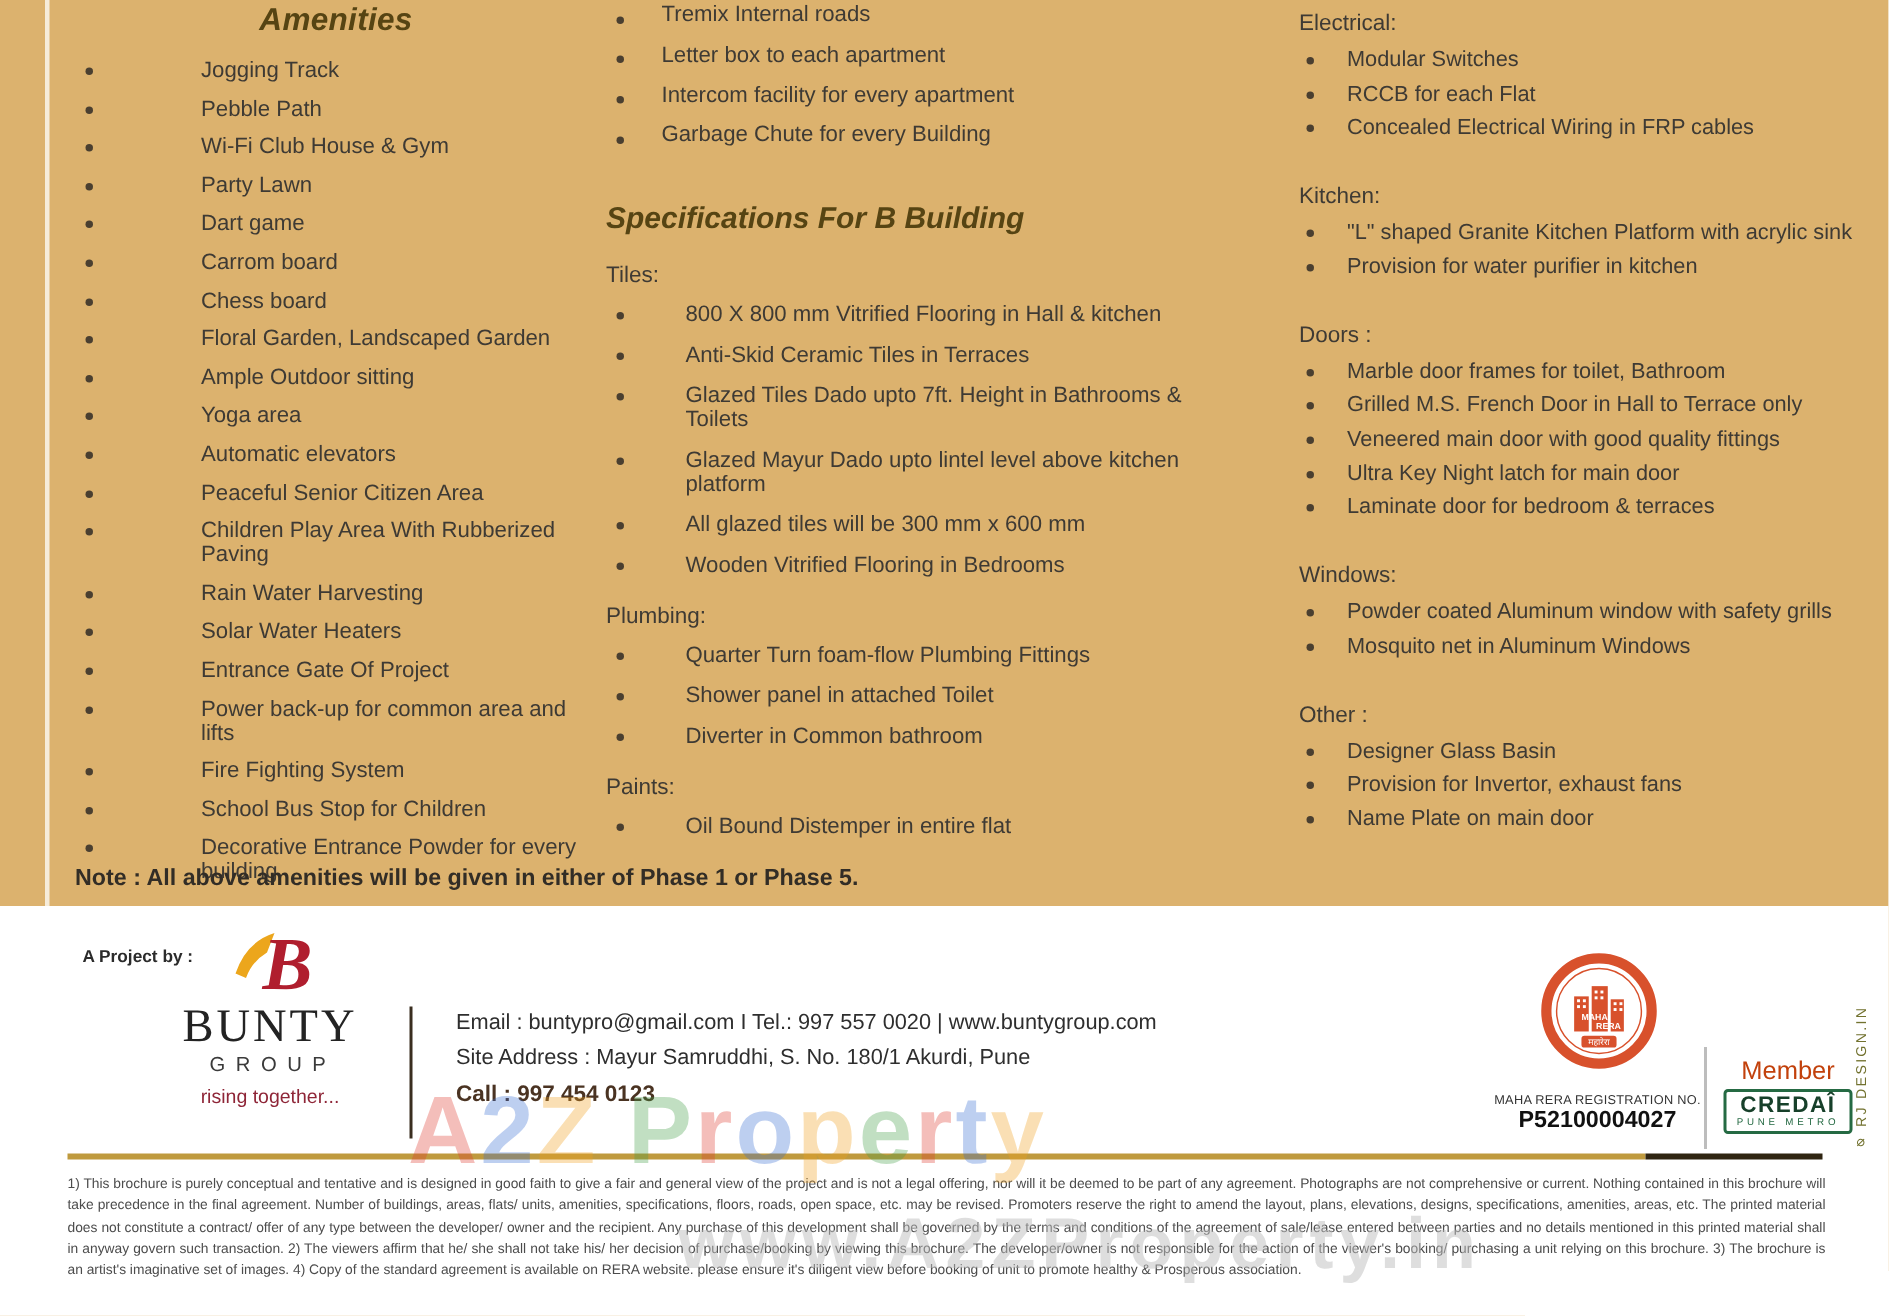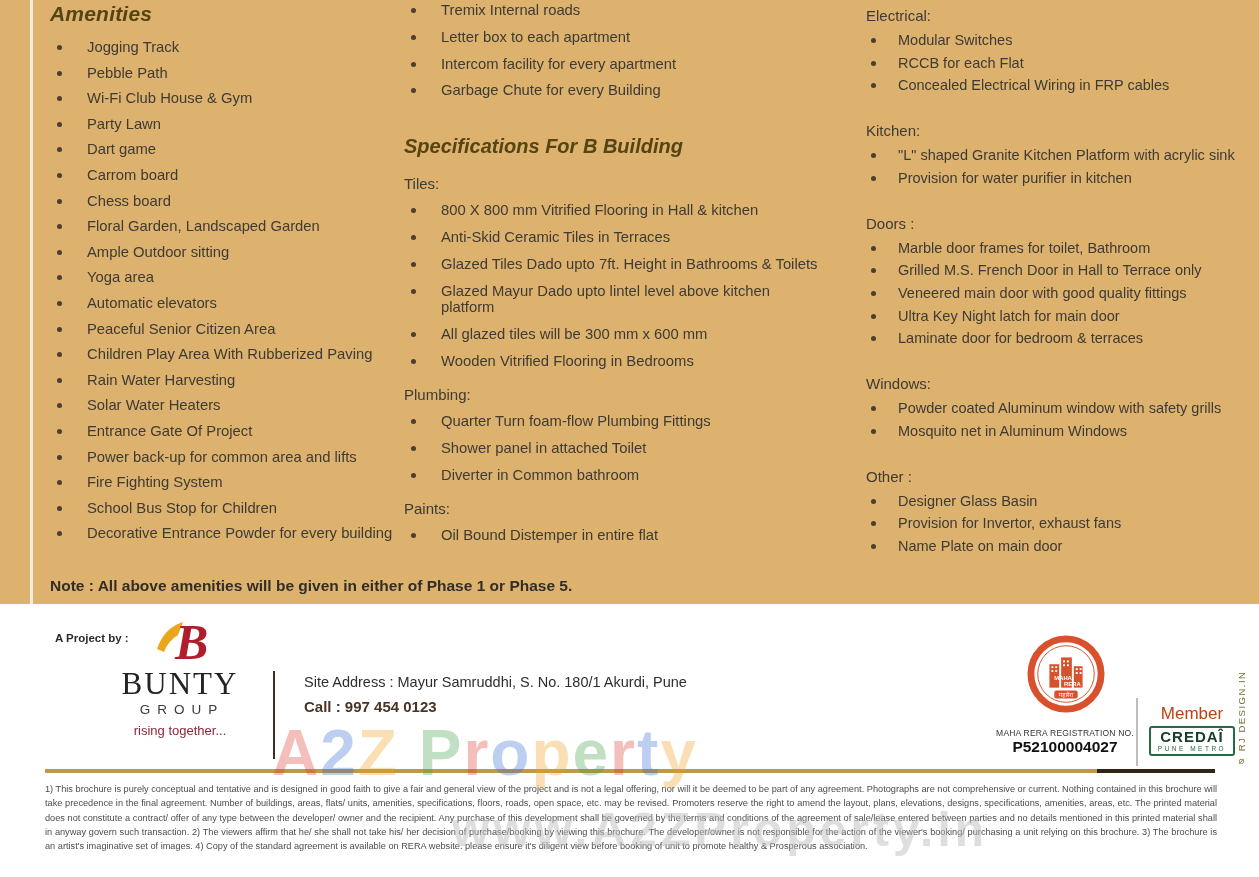--- a/index.html
+++ b/index.html
@@ -18,7 +18,7 @@
   .col3 { left:866px; width:392px; padding-top:7px; }
 
   h1.sec-title { font-size:21px; font-weight:bold; font-style:italic;
-                 color:#564413; letter-spacing:.2px; margin:0 0 13px 0; }
+                 color:#564413; letter-spacing:.2px; margin:0 0 13px 0;text-align:center; }
   h2.spec-title { font-size:20px; font-weight:bold; font-style:italic;
                   color:#564413; margin:37px 0 0 0; }
 

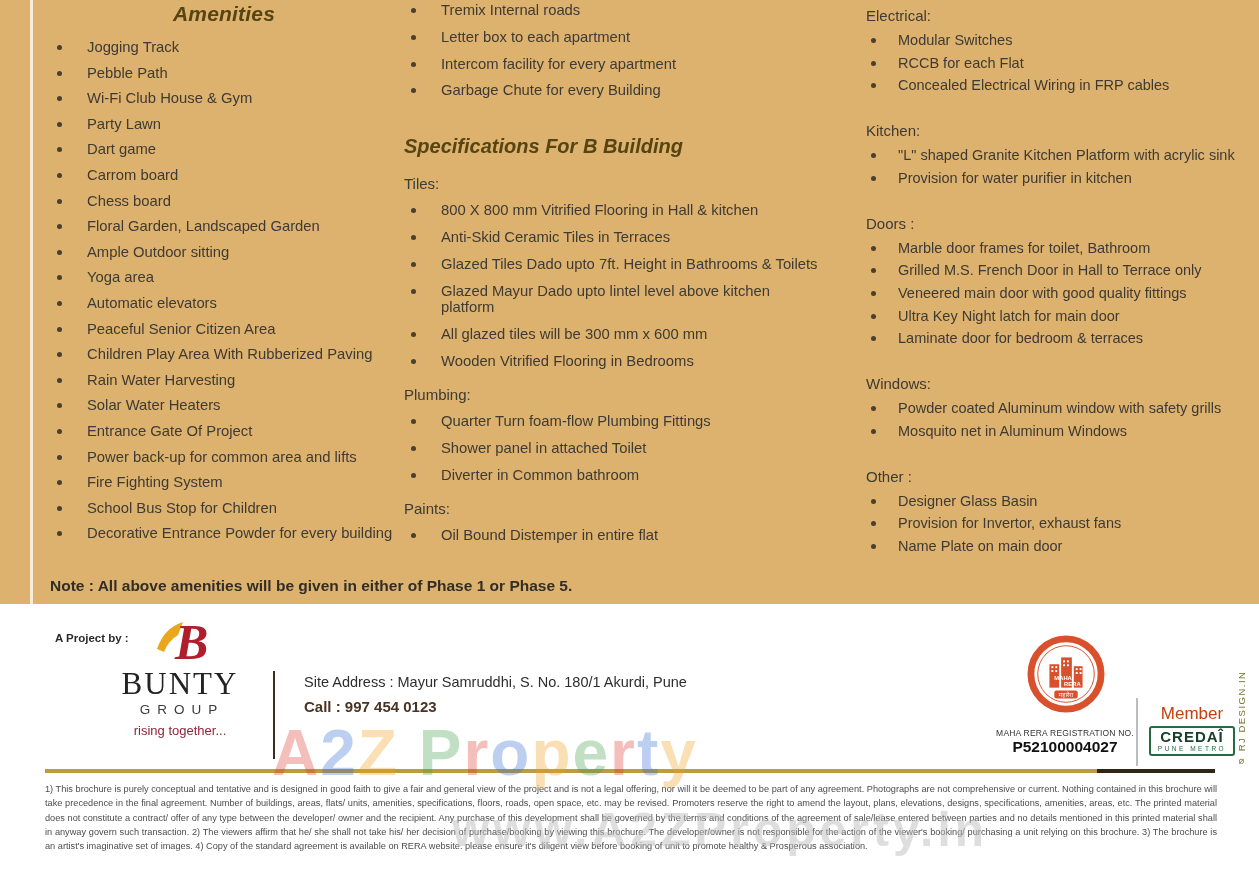--- a/index.html
+++ b/index.html
@@ -27,7 +27,7 @@
   ul.list .dot { flex:none; width:5px; height:5px; border-radius:50%;
                  background:#4a3f30; margin:6px 25px 0 7px; }
   ul.amen li   { margin-bottom:9.6px;  }
-  ul.midtop li { margin-bottom:10.8px; }
+  ul.midtop li { margin-bottom:10.8px;align-items:center; }
   ul.mid li    { margin-bottom:11px;   }
   ul.rgt li    { margin-bottom:6.6px; font-size:14.5px; }
   ul.rgt .dot  { margin:6px 22px 0 5px; }

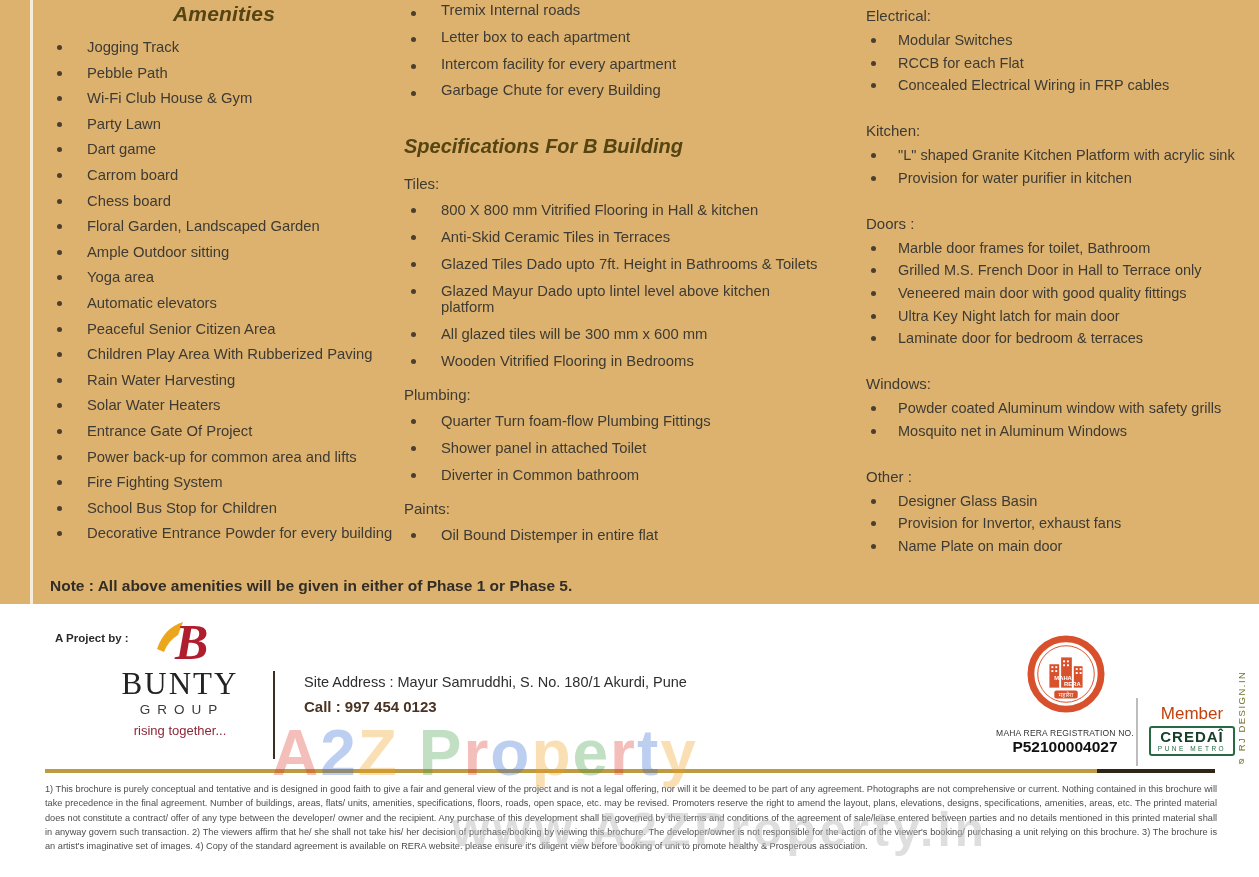--- a/index.html
+++ b/index.html
@@ -26,7 +26,7 @@
   ul.list li { display:flex; align-items:flex-start; color:#3e3a34; font-size:14.8px; }
   ul.list .dot { flex:none; width:5px; height:5px; border-radius:50%;
                  background:#4a3f30; margin:6px 25px 0 7px; }
-  ul.amen li   { margin-bottom:9.6px;  }
+  ul.amen li   { margin-bottom:9.6px;gap:47px;  }
   ul.midtop li { margin-bottom:10.8px;align-items:center; }
   ul.mid li    { margin-bottom:11px;   }
   ul.rgt li    { margin-bottom:6.6px; font-size:14.5px; }

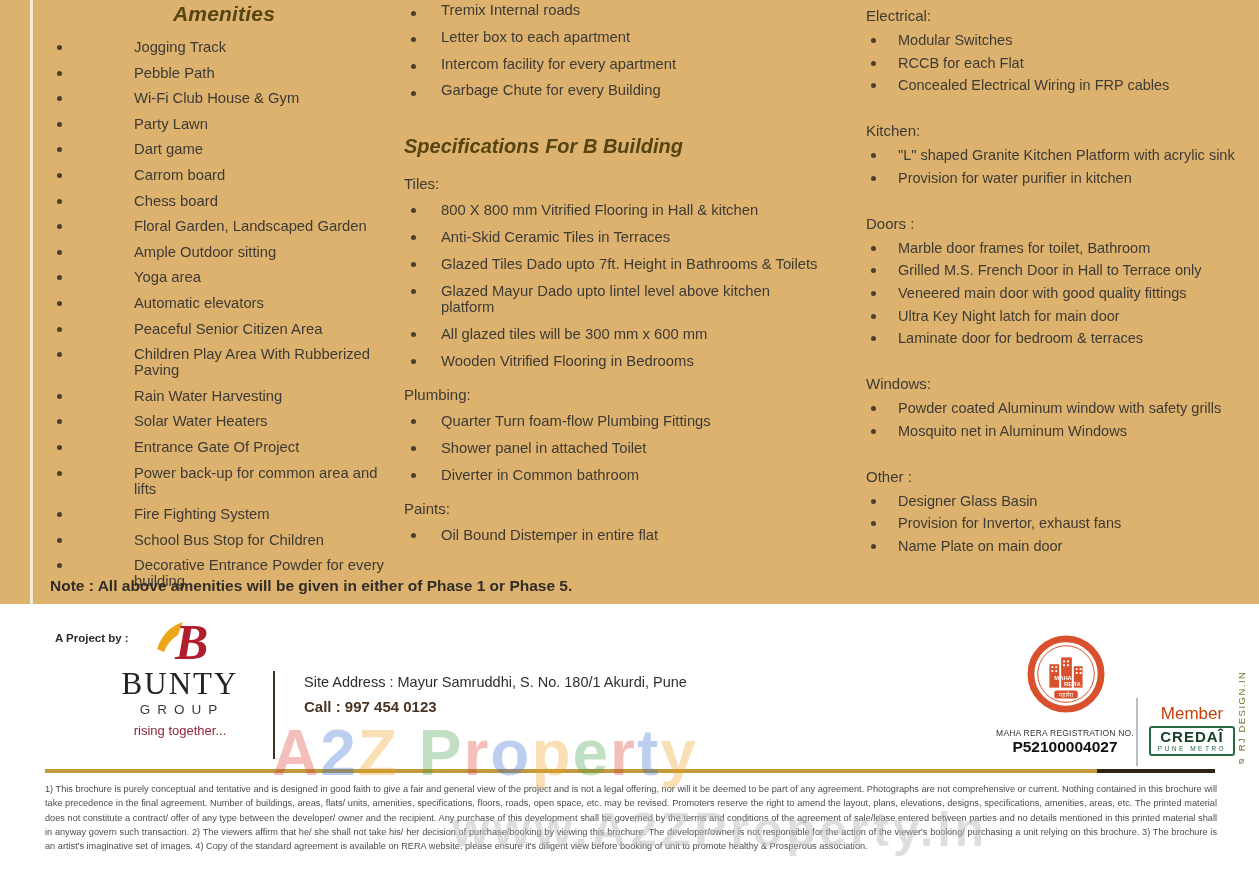--- a/index.html
+++ b/index.html
@@ -28,7 +28,7 @@
                  background:#4a3f30; margin:6px 25px 0 7px; }
   ul.amen li   { margin-bottom:9.6px;gap:47px;  }
   ul.midtop li { margin-bottom:10.8px;align-items:center; }
-  ul.mid li    { margin-bottom:11px;   }
+  ul.mid li    { margin-bottom:11px;gap:16px;   }
   ul.rgt li    { margin-bottom:6.6px; font-size:14.5px; }
   ul.rgt .dot  { margin:6px 22px 0 5px; }
 

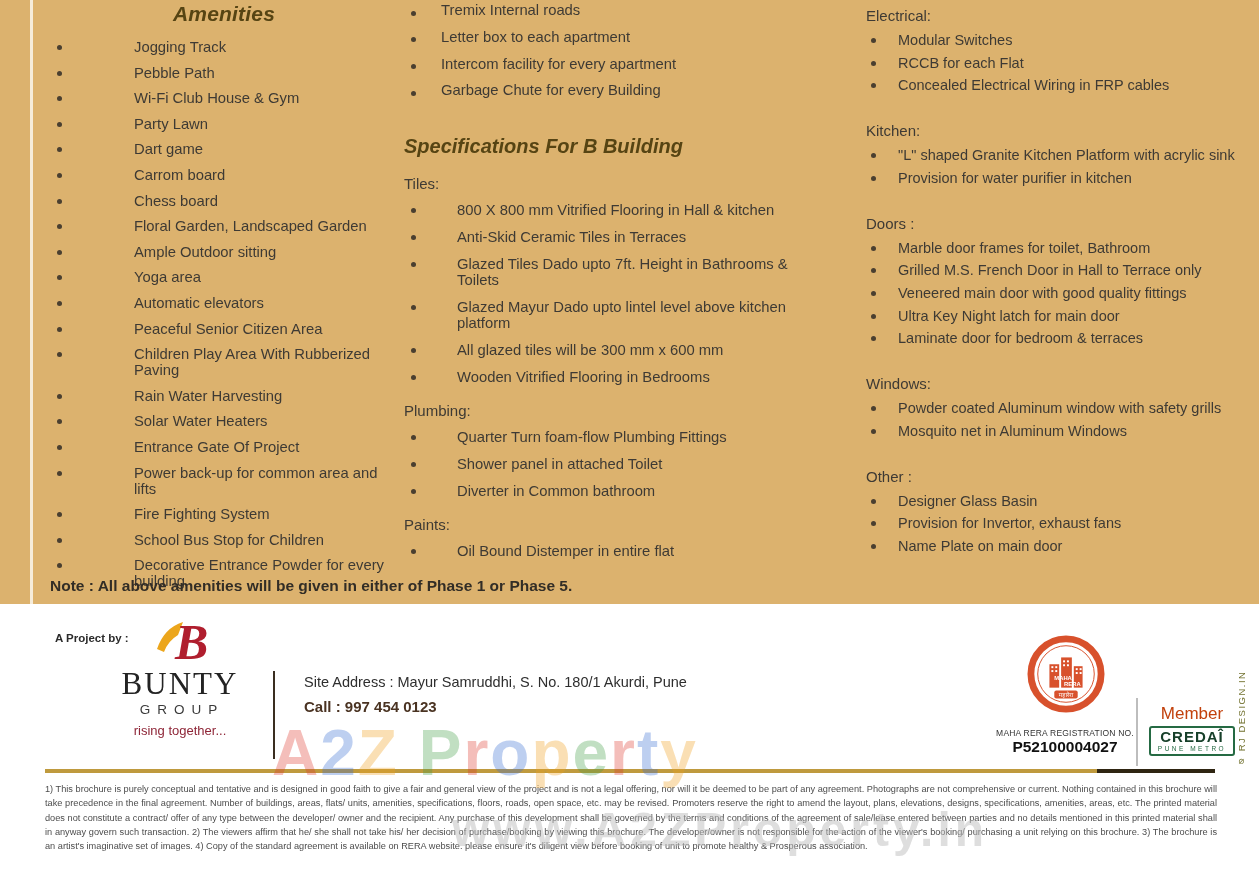--- a/index.html
+++ b/index.html
@@ -364,6 +364,7 @@
   <div class="vdiv1"></div>
 
   <div class="contact">
+    <div>Email : buntypro@gmail.com  I  Tel.: 997 557 0020  |  www.buntygroup.com</div>
     <div>Site Address : Mayur Samruddhi, S. No. 180/1 Akurdi, Pune</div>
     <div class="call">Call : 997 454 0123</div>
   </div>

